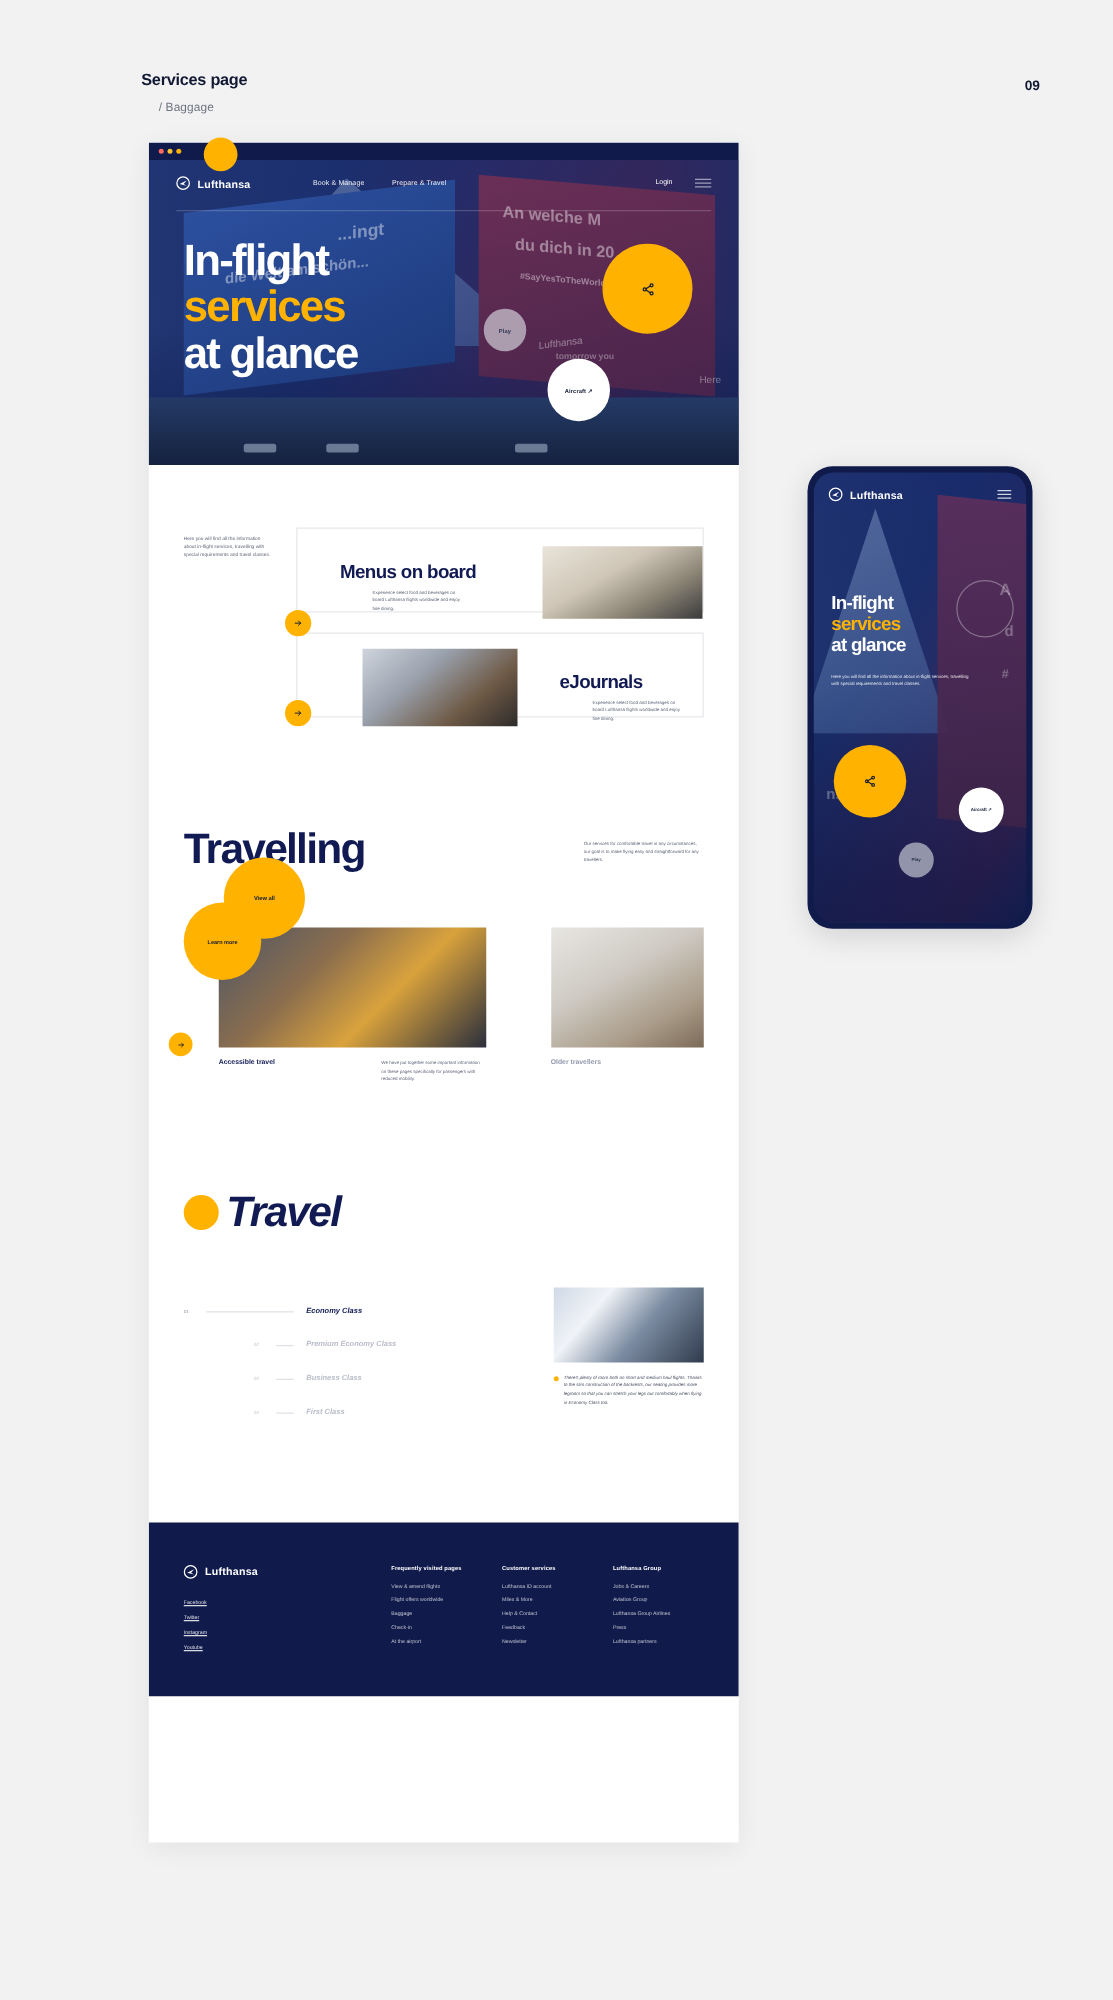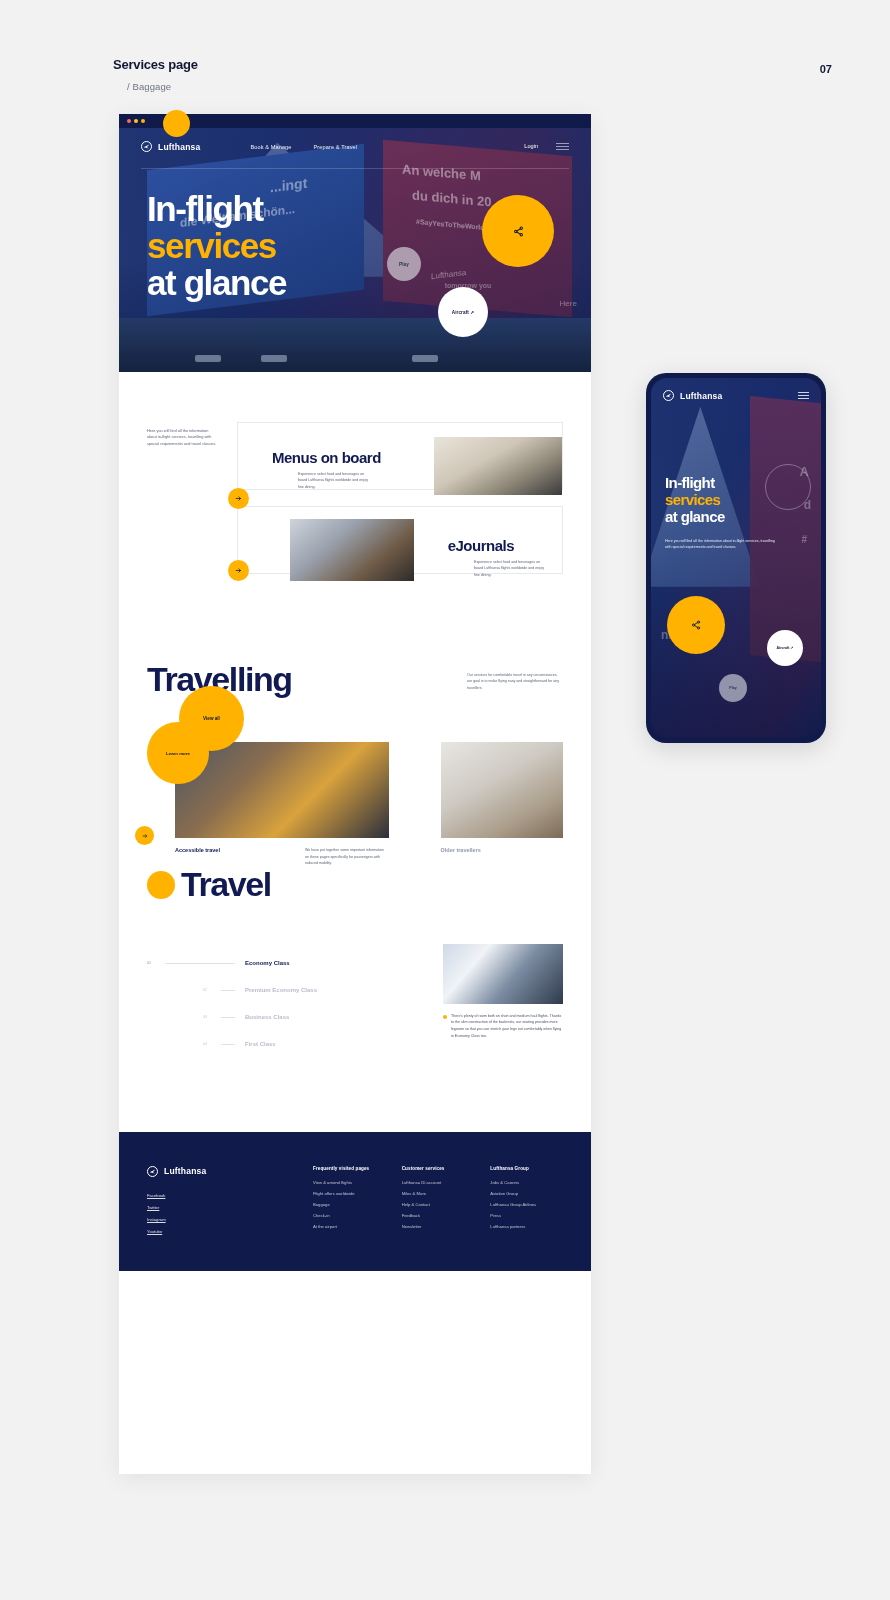--- a/index.html
+++ b/index.html
@@ -326,7 +326,7 @@
     <div class="caption-title">Services page</div>
     <div class="caption-sub">/ Baggage</div>
   </div>
-  <div class="page-num">07</div>
+  <div class="page-num">09</div>
 
   <div class="desktop">
 

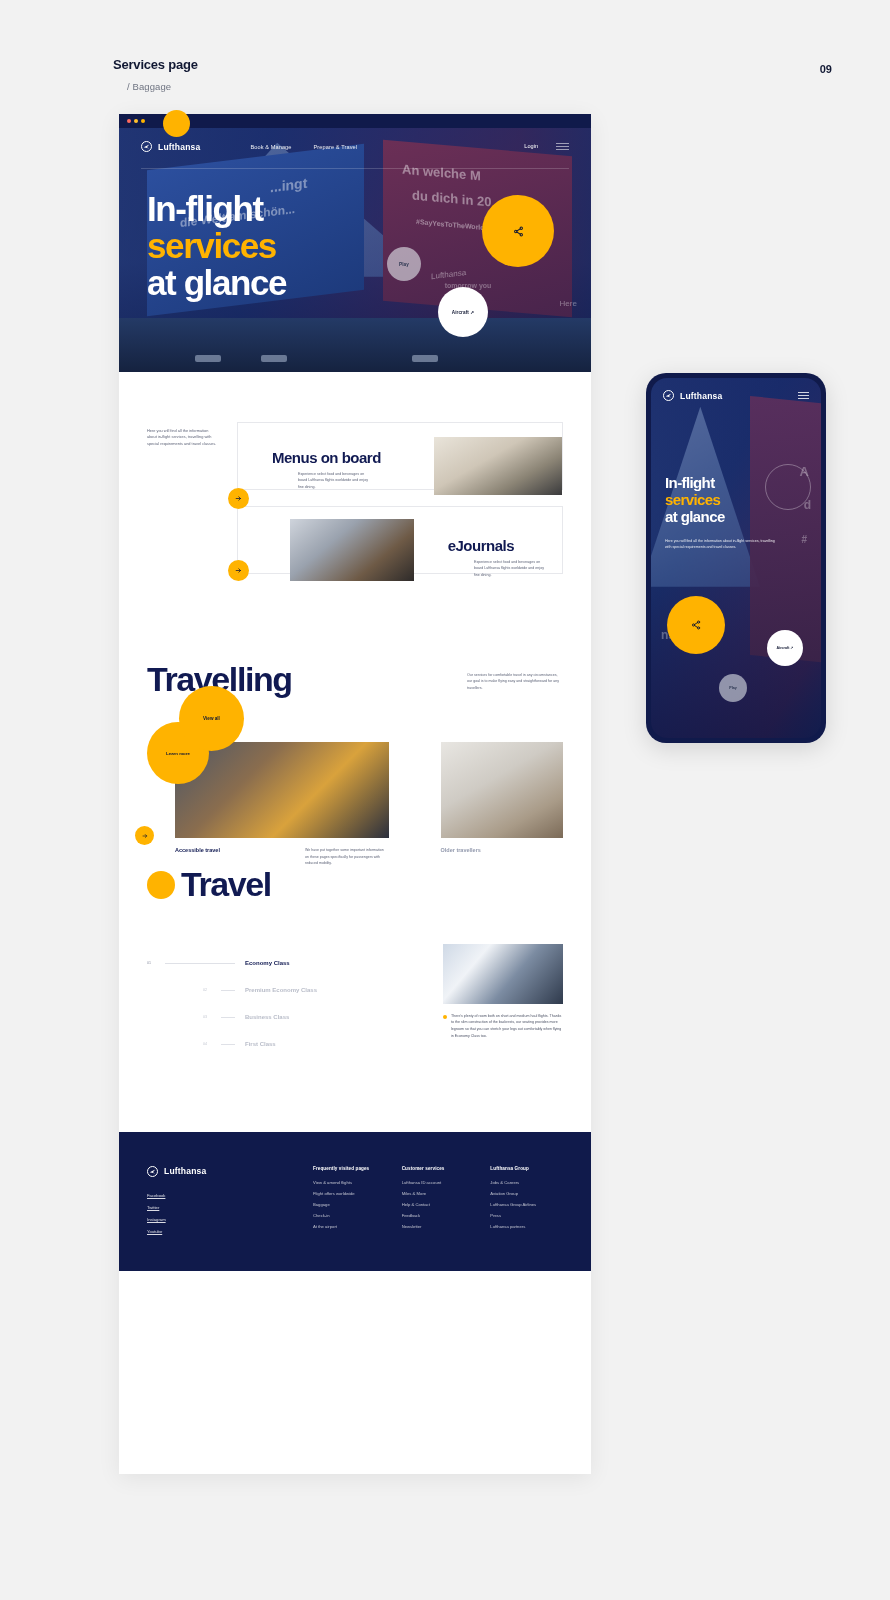--- a/index.html
+++ b/index.html
@@ -215,7 +215,7 @@
   .sr-note { font-size: 3.6px; line-height: 1.75; color: #5d6377; }
 
   
-  .classes { padding: 0 28px; }
+  .classes { margin-top: 86px; padding: 0 28px; font-style: italic; }
   .classes-title {
     font-size: 34px; font-weight: bold; color: #111a52;
     line-height: 1.1; letter-spacing: -1.4px;

